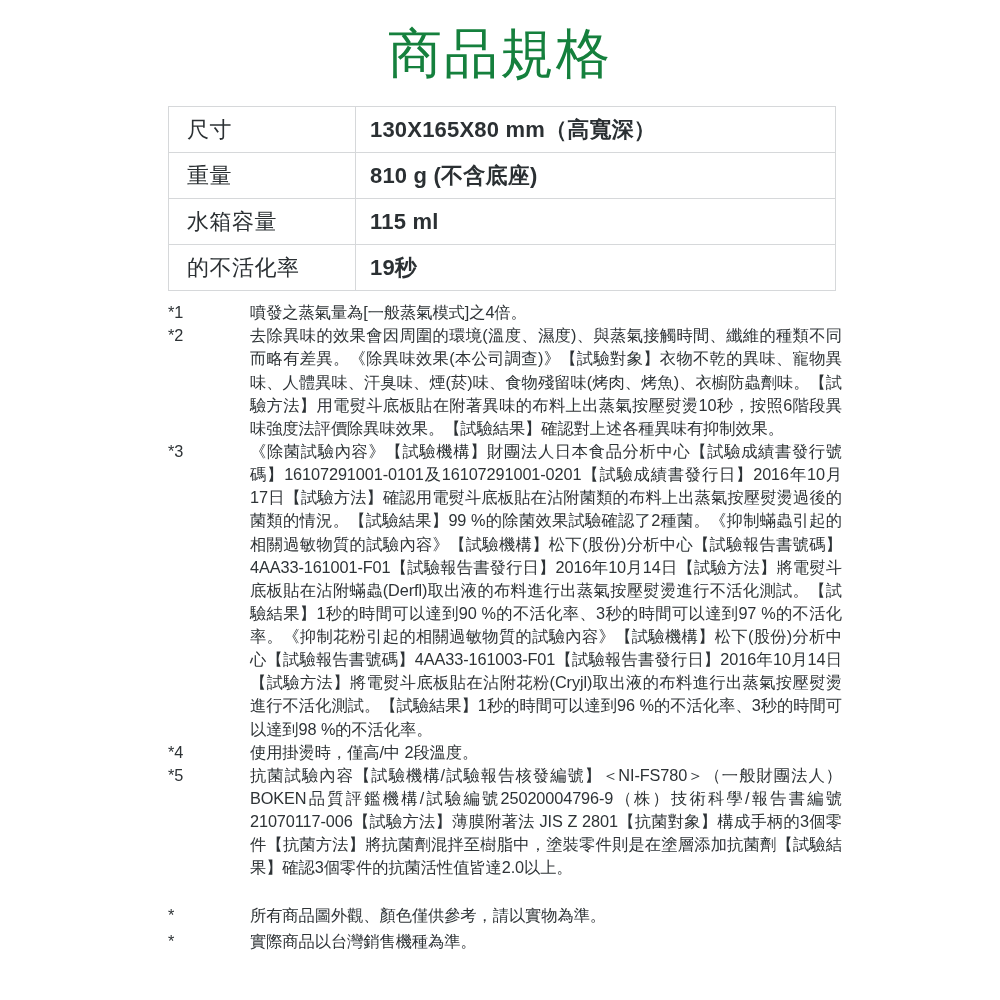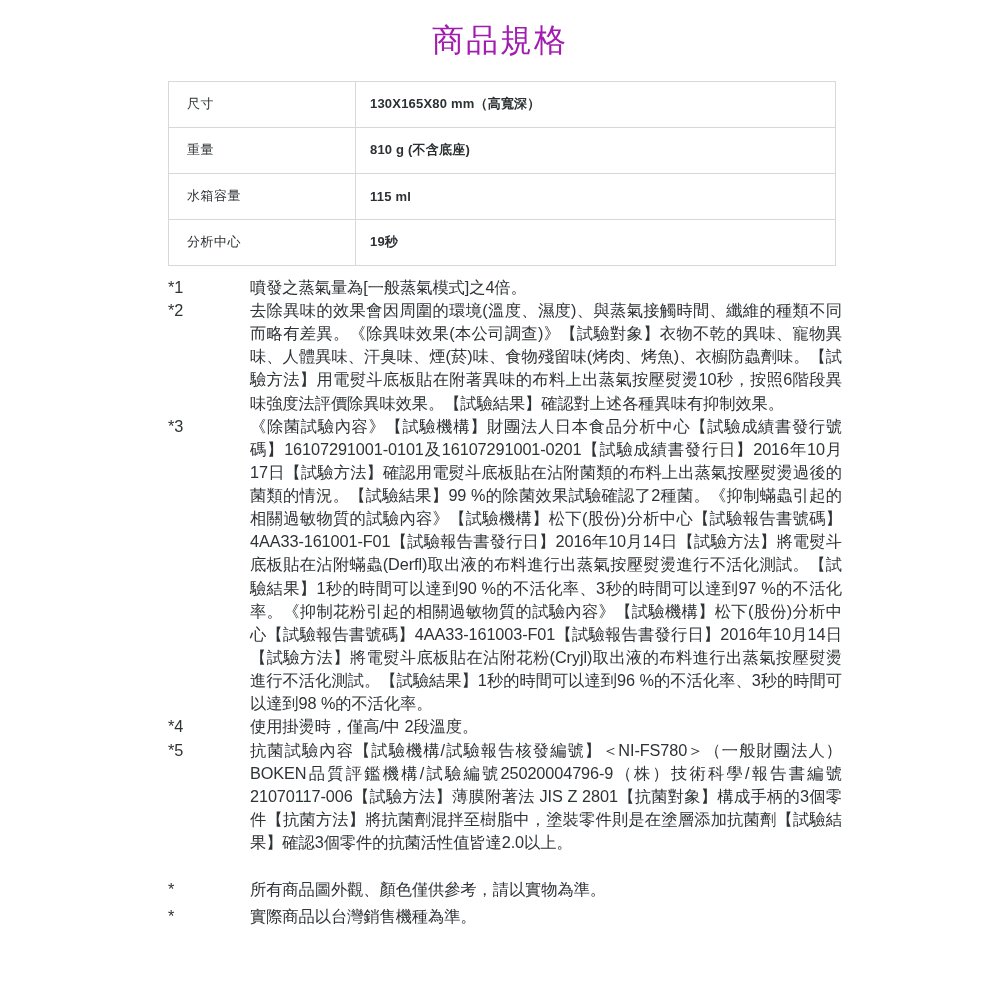--- a/index.html
+++ b/index.html
@@ -26,9 +26,9 @@
   
   .title {
     text-align: center;
-    font-size: 32px;
+    font-size: 54px;
     font-weight: 400;
-    color: #a21caf;
+    color: #15803d;
     letter-spacing: 2px;
     margin: 0;
     padding-top: 22px;

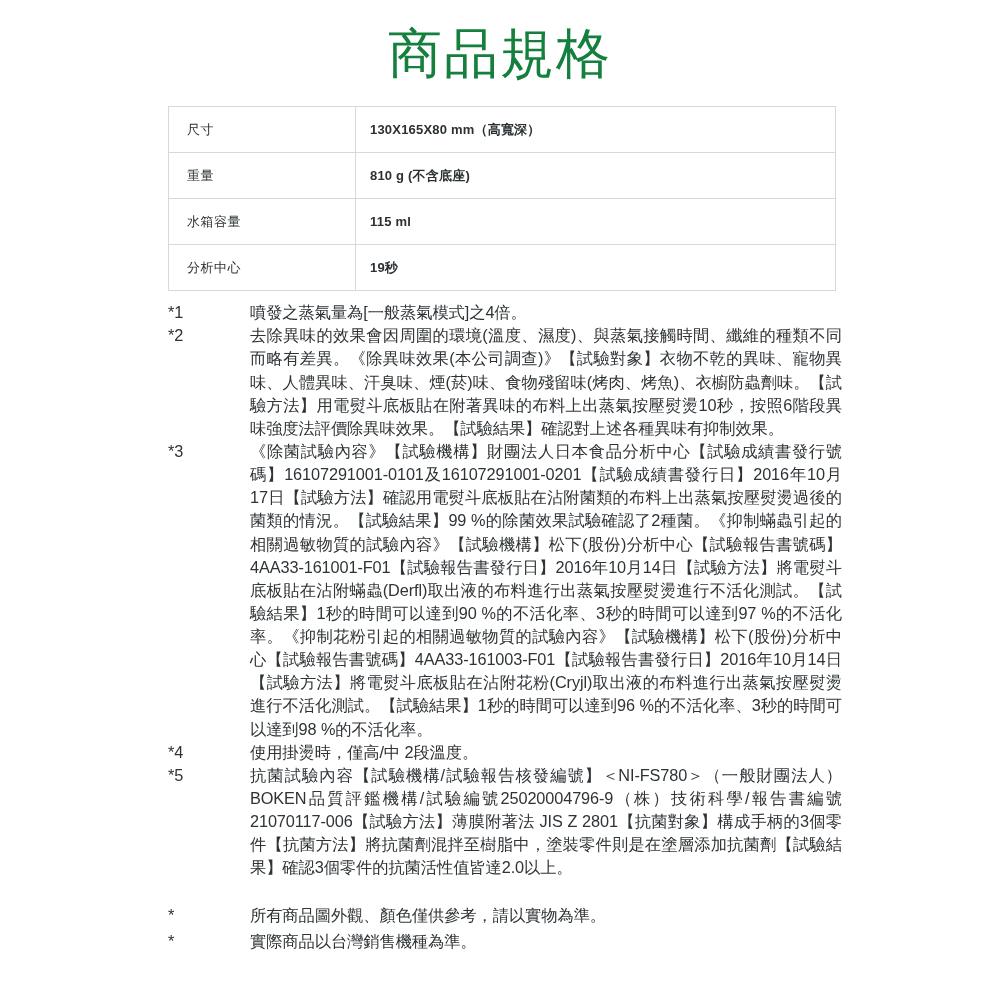--- a/index.html
+++ b/index.html
@@ -54,7 +54,7 @@
     padding: 4px;
     height: 37px;
     vertical-align: middle;
-    font-size: 13px;
+    font-size: 22px;
     color: #2b3033;
     font-weight: 400;
   }

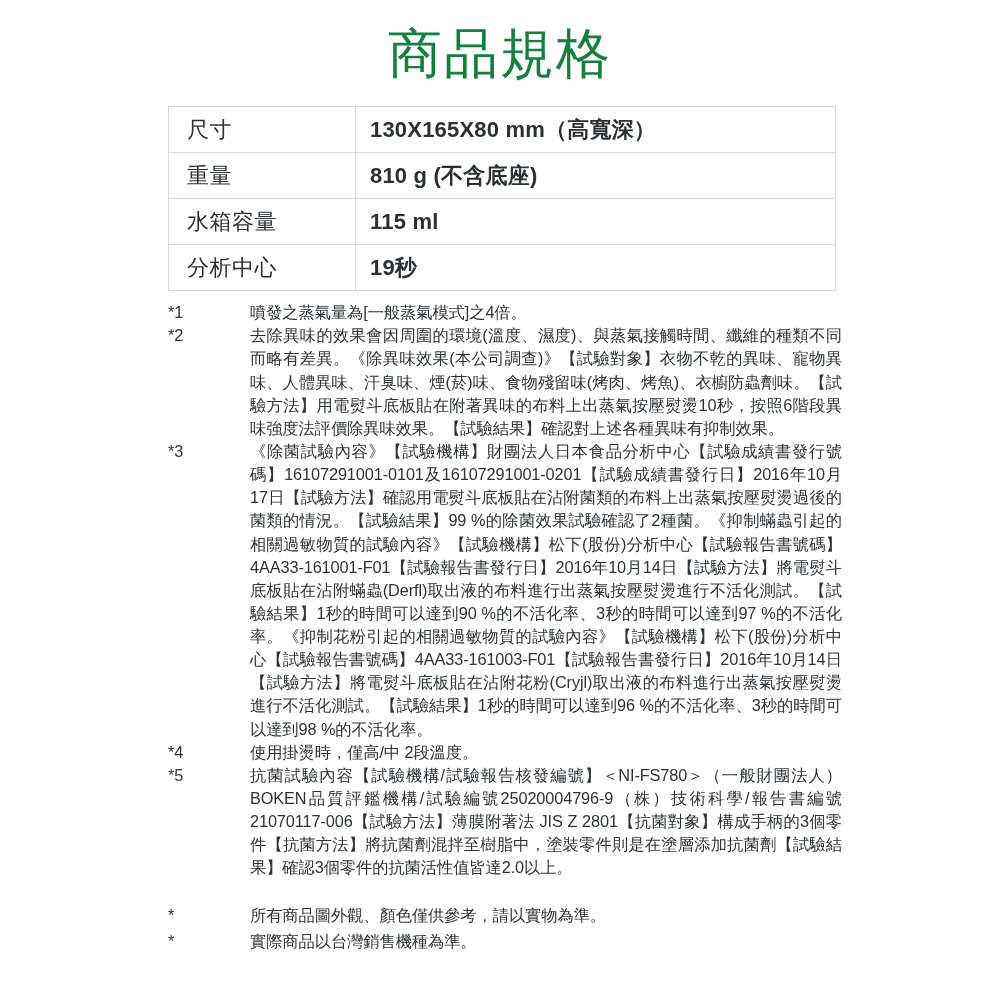--- a/index.html
+++ b/index.html
@@ -131,7 +131,7 @@
           <td class="v">115 ml</td>
         </tr>
         <tr>
-          <td class="k">分析中心</td>
+          <td class="k">的不活化率</td>
           <td class="v">19秒</td>
         </tr>
       </tbody>

